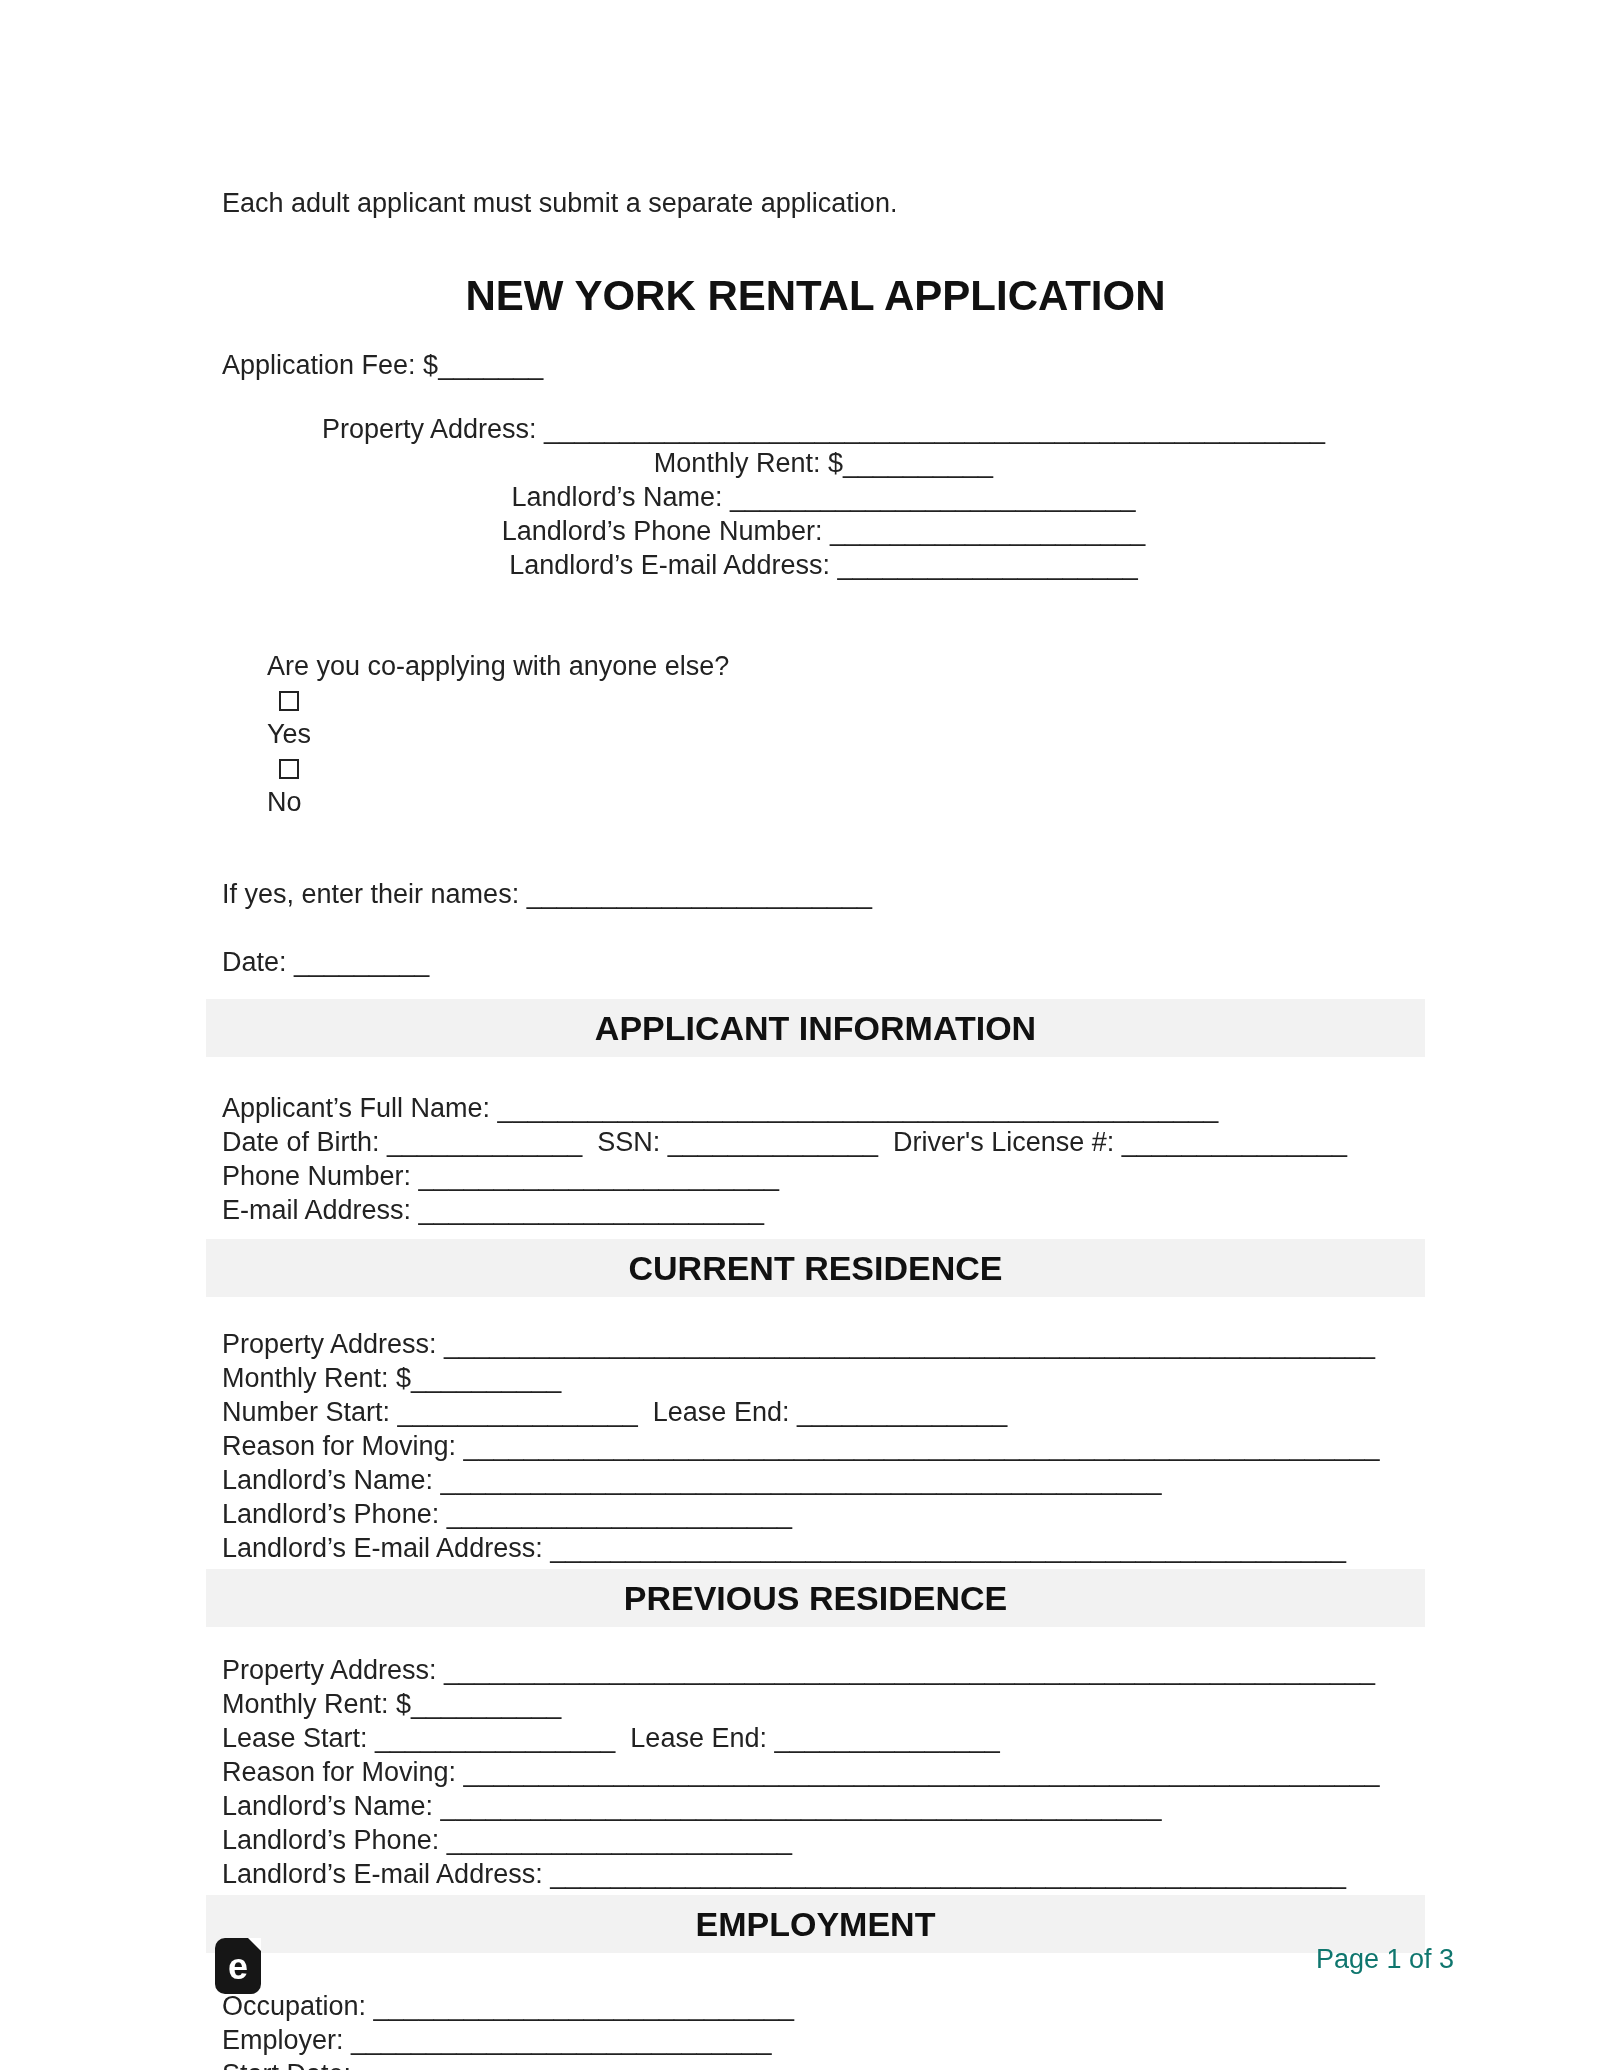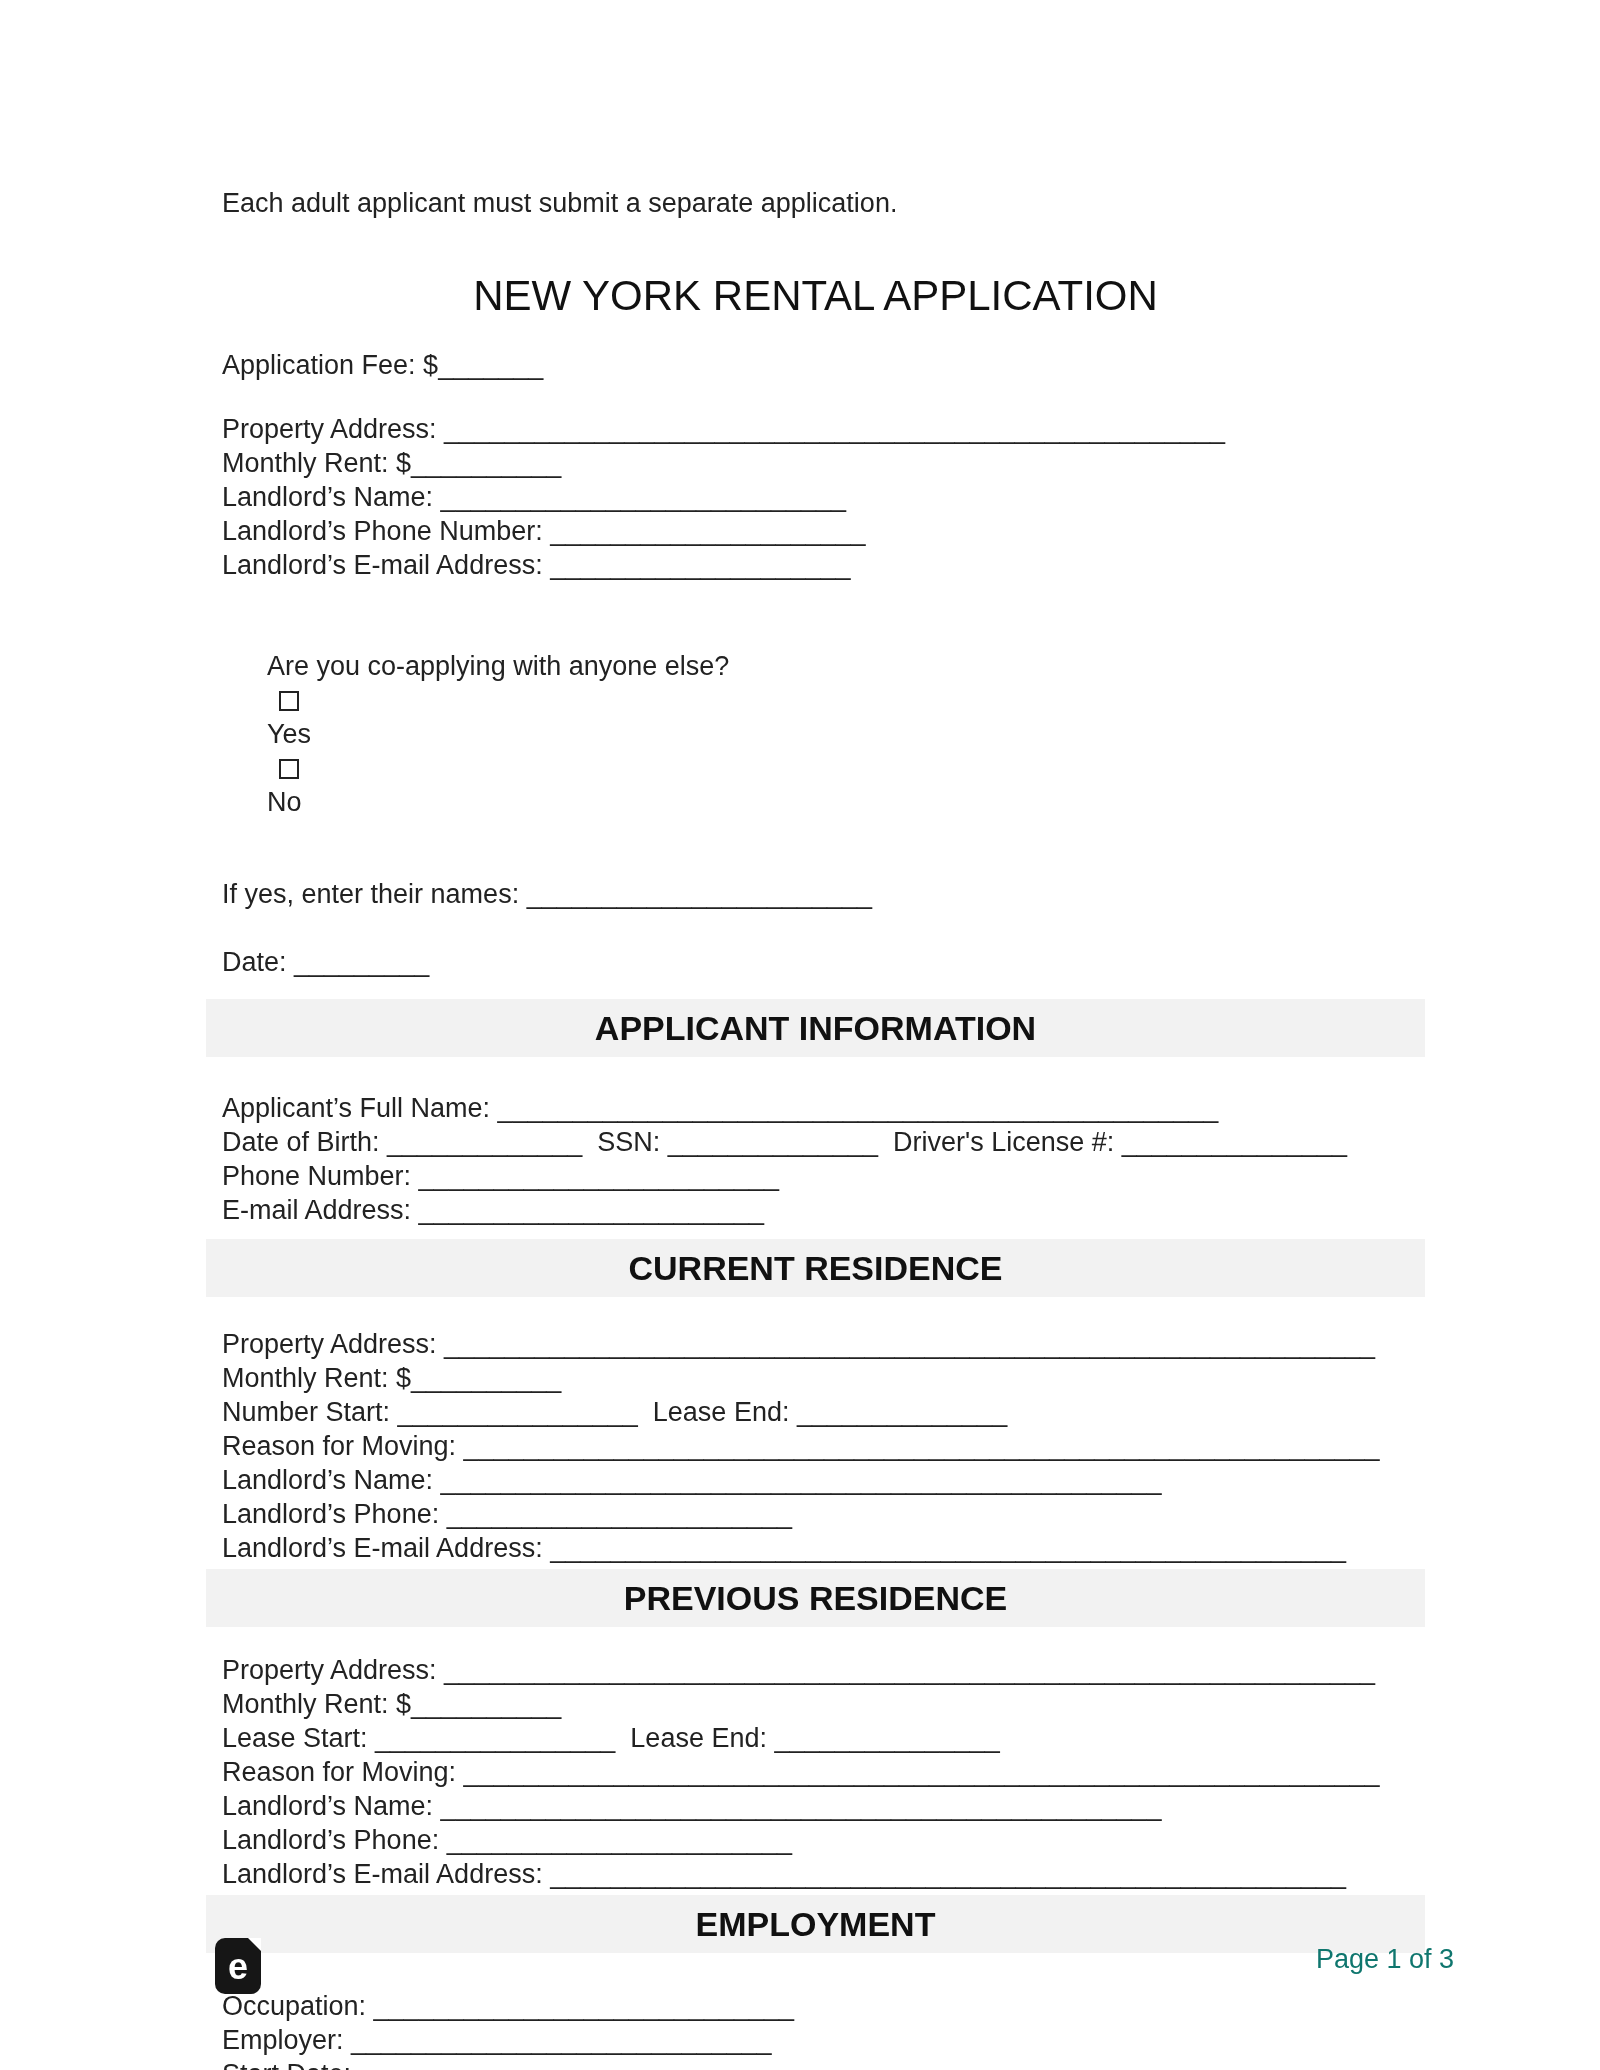--- a/index.html
+++ b/index.html
@@ -32,7 +32,7 @@
     text-align: center;
     font-size: 42px;
     line-height: 52px;
-    font-weight: normal;
+    font-weight: bold;
     margin-top: 50px;
     color: #111111;
   }

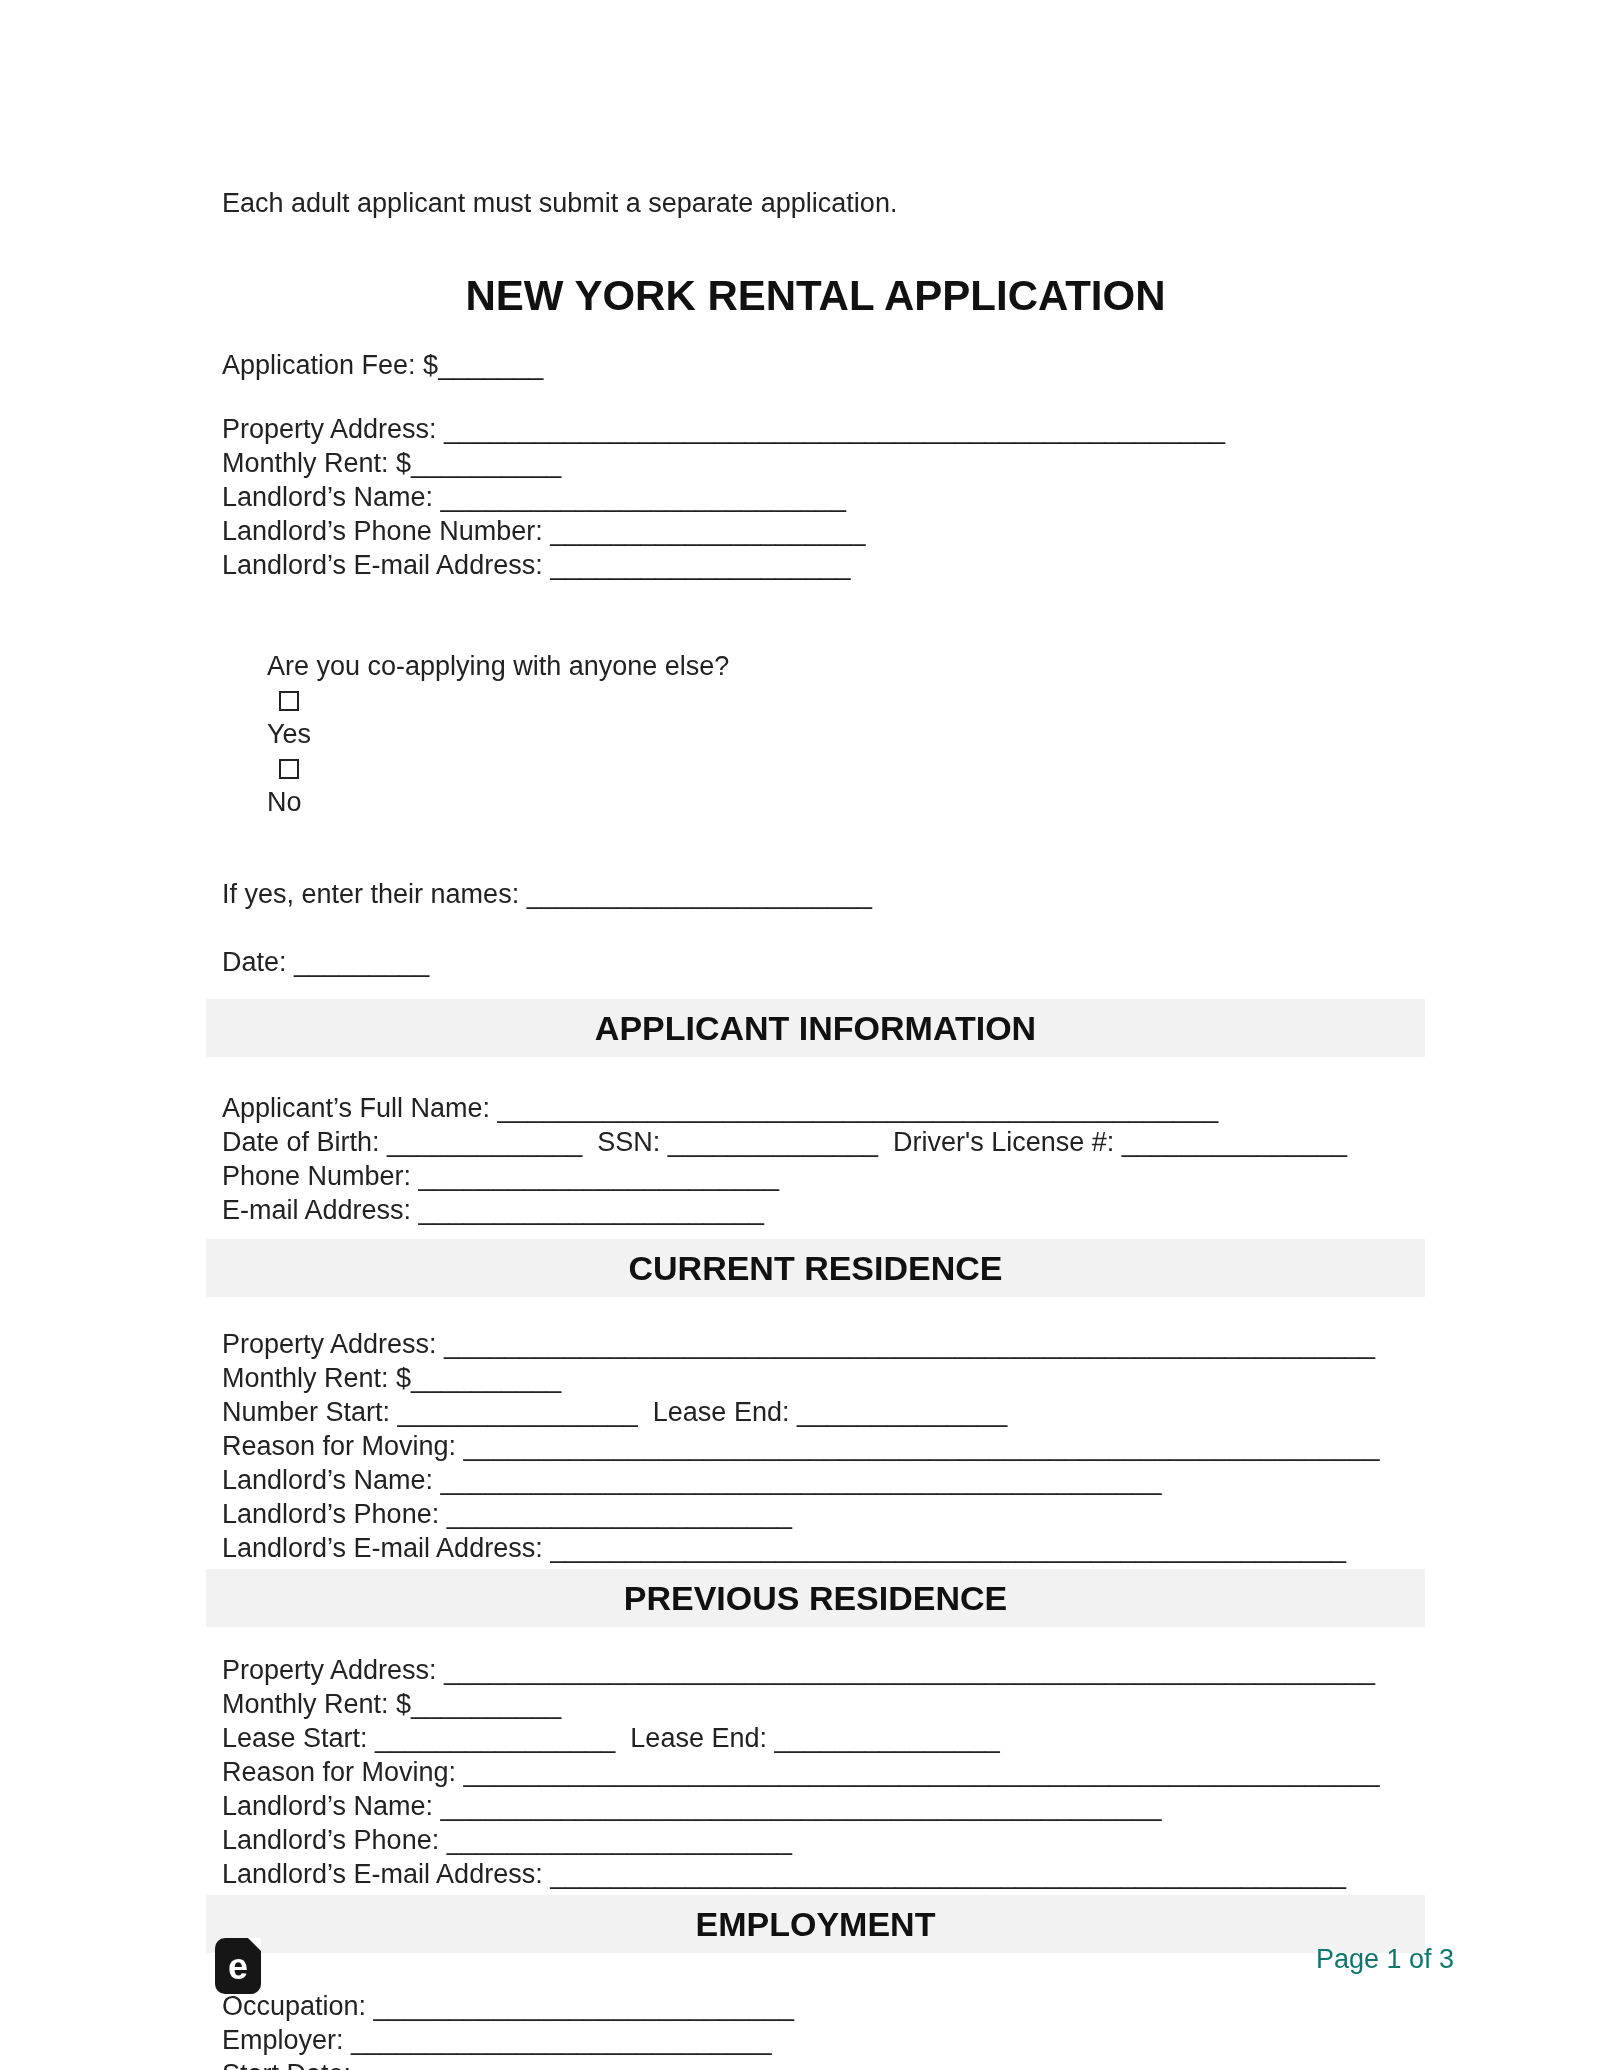--- a/index.html
+++ b/index.html
@@ -37,7 +37,7 @@
     color: #111111;
   }
   .fee-line   { margin-top: 26px; }
-  .block-property { margin-top: 30px; }
+  .block-property { margin-top: 30px; text-align: center; }
   .coapply-line   { margin-top: 33px; }
   .ifyes-line     { margin-top: 24px; }
   .date-line      { margin-top: 34px; }

